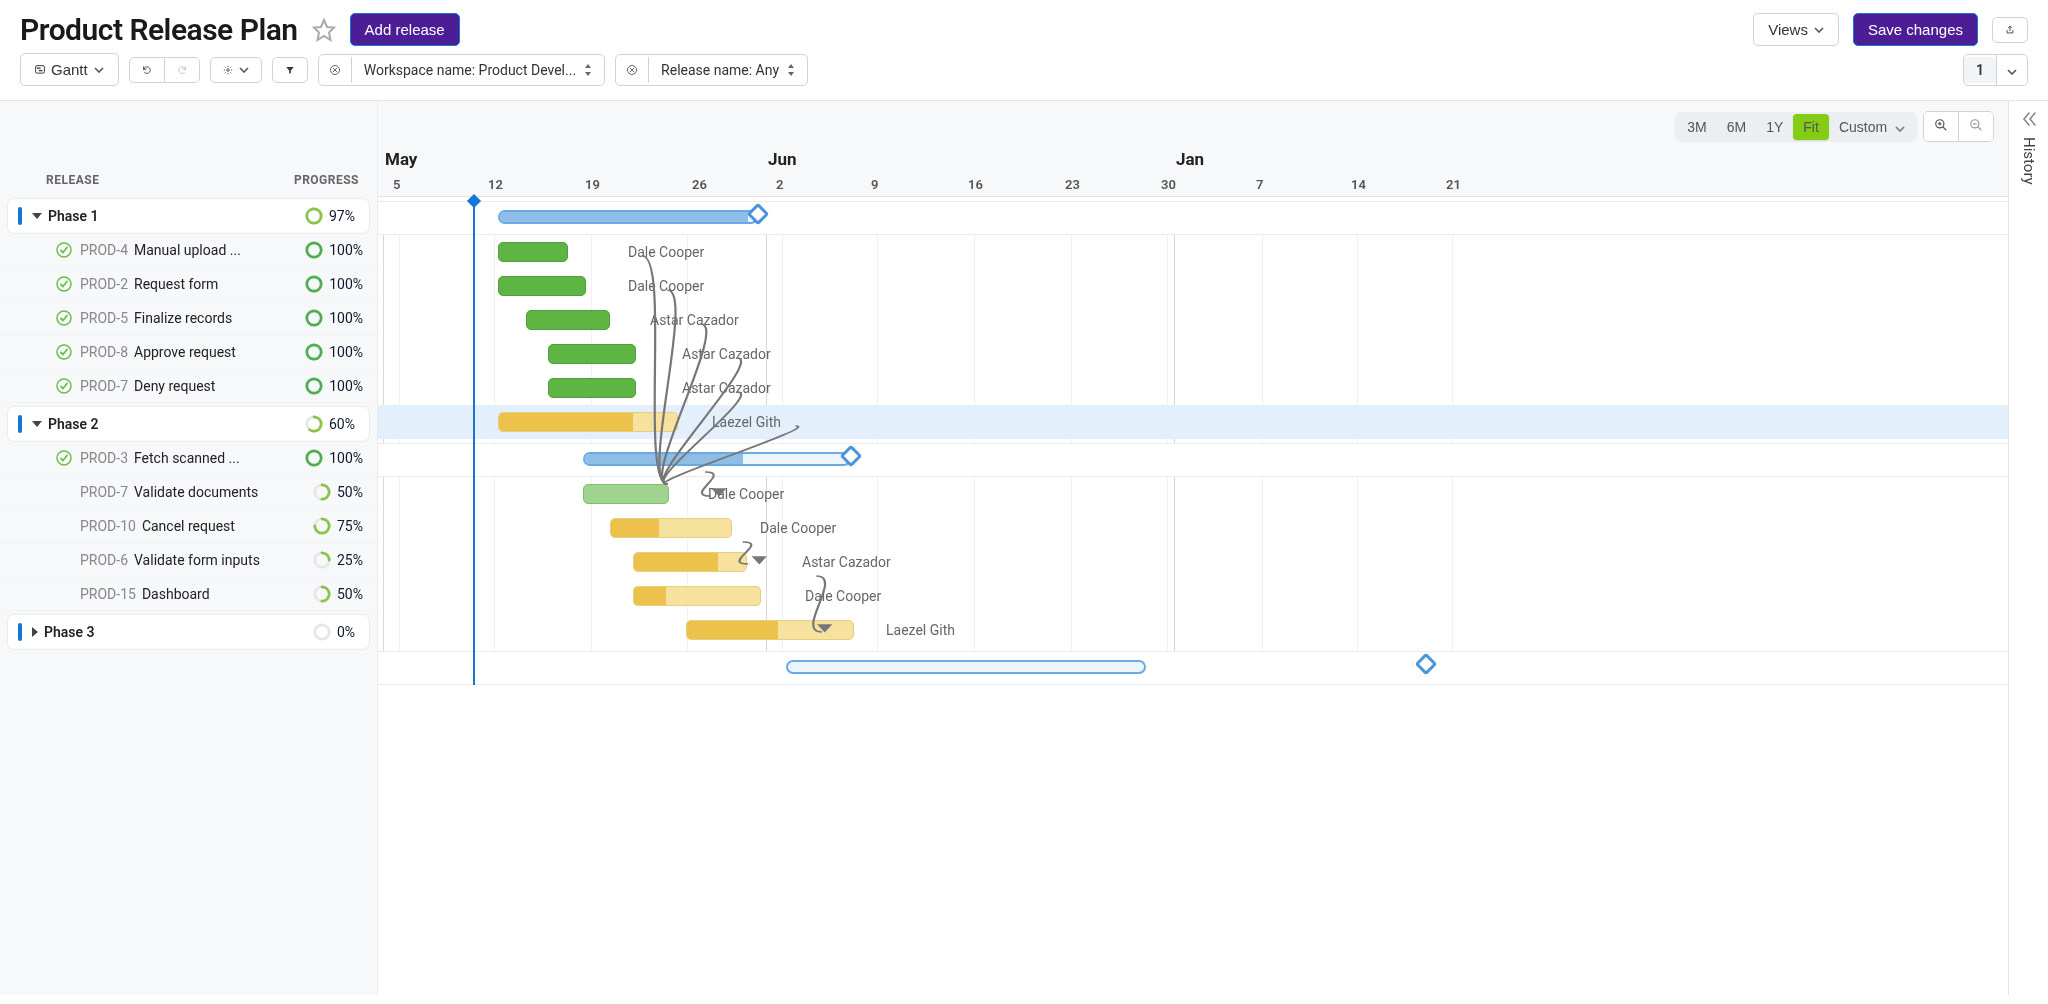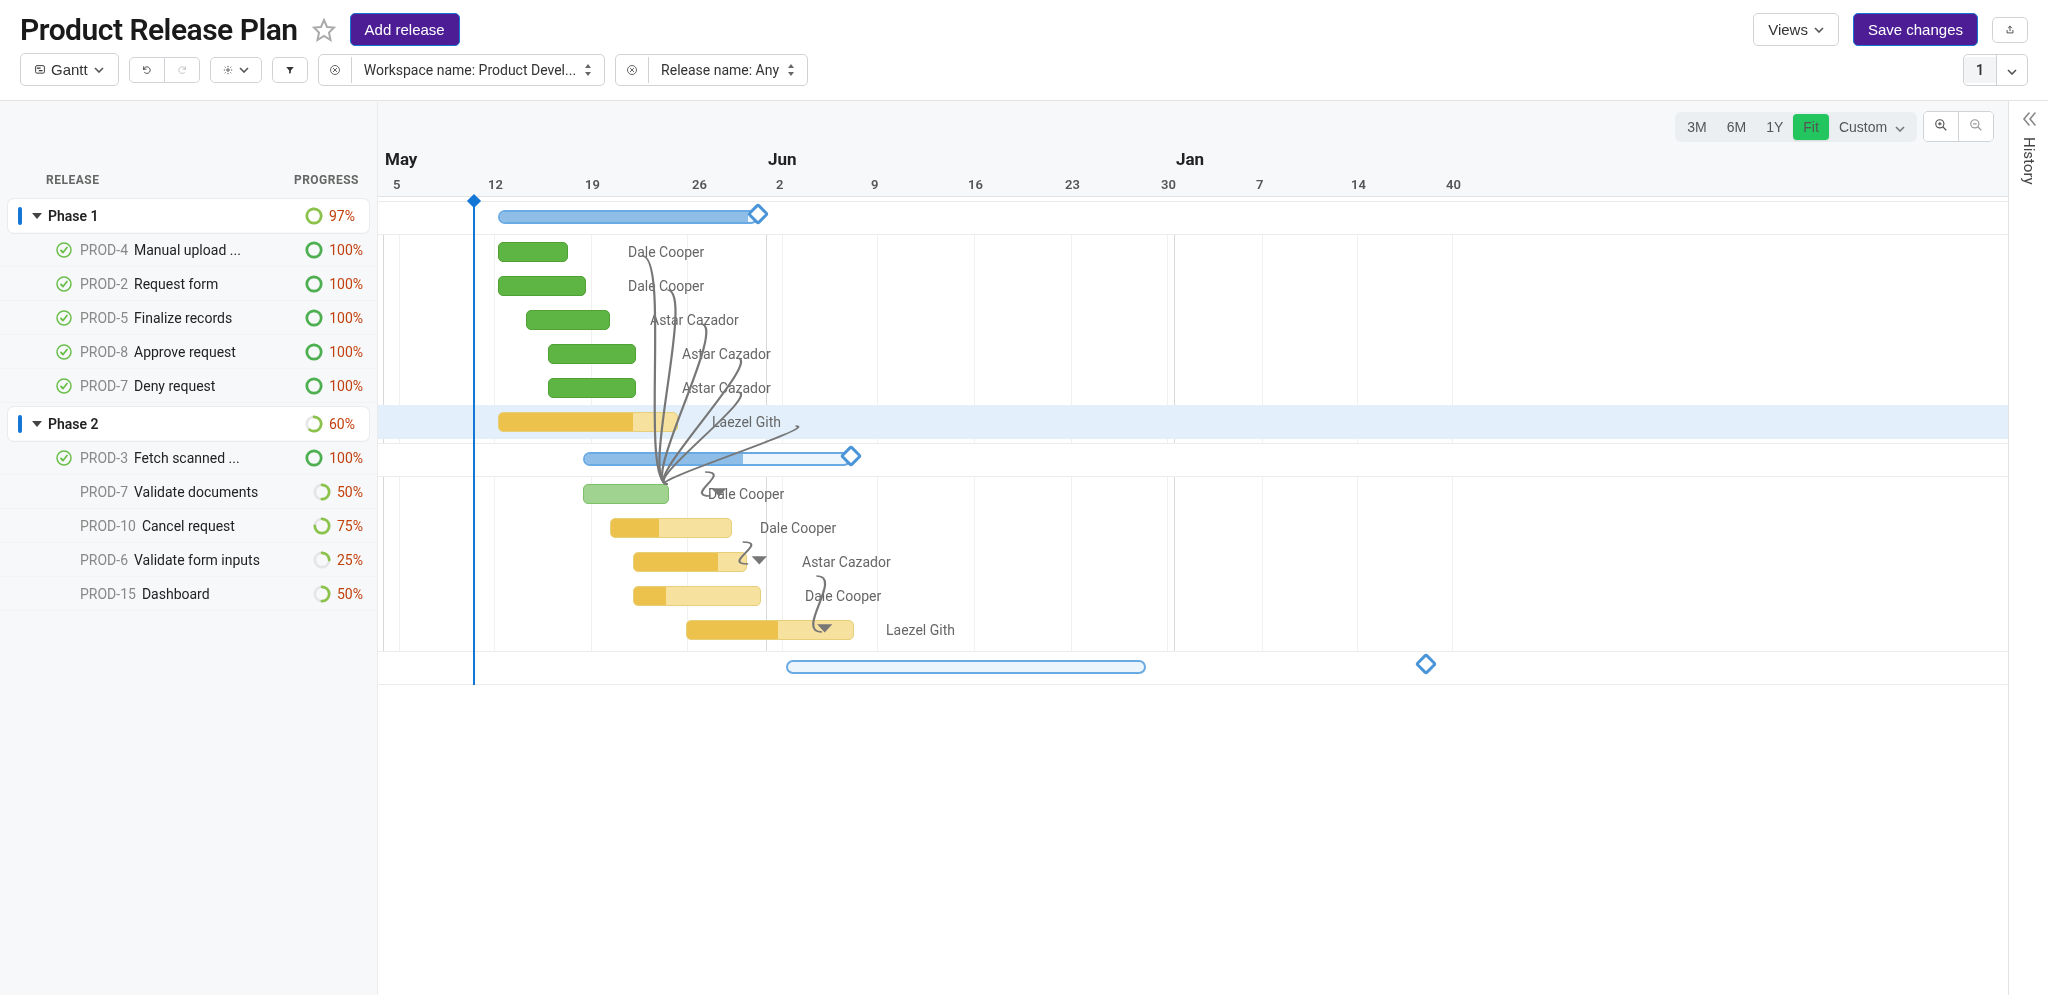--- a/index.html
+++ b/index.html
@@ -37,7 +37,7 @@
 .zoom-bar { position: absolute; top: 10px; right: 54px; display: flex; gap: 6px; align-items: center; z-index: 10; }
 .seg { display: flex; background: #eceff2; border-radius: 6px; padding: 2px; gap: 0; }
 .seg button { border: none; background: transparent; padding: 5px 10px; font-size: 14px; color: #555; cursor: pointer; border-radius: 4px; }
-.seg button.active { background: #22c55e; box-shadow: 0 1px 2px rgba(0,0,0,0.1); font-weight:500; }
+.seg button.active { background: #84cc16; box-shadow: 0 1px 2px rgba(0,0,0,0.1); font-weight:500; }
 .zoom-icons { display:flex; border:1px solid #d0d3d6; border-radius:5px; overflow:hidden; }
 .zoom-icons button { border:none; background:#fff; padding:6px 10px; cursor:pointer; color:#666; }
 .zoom-icons button + button { border-left:1px solid #d0d3d6; }

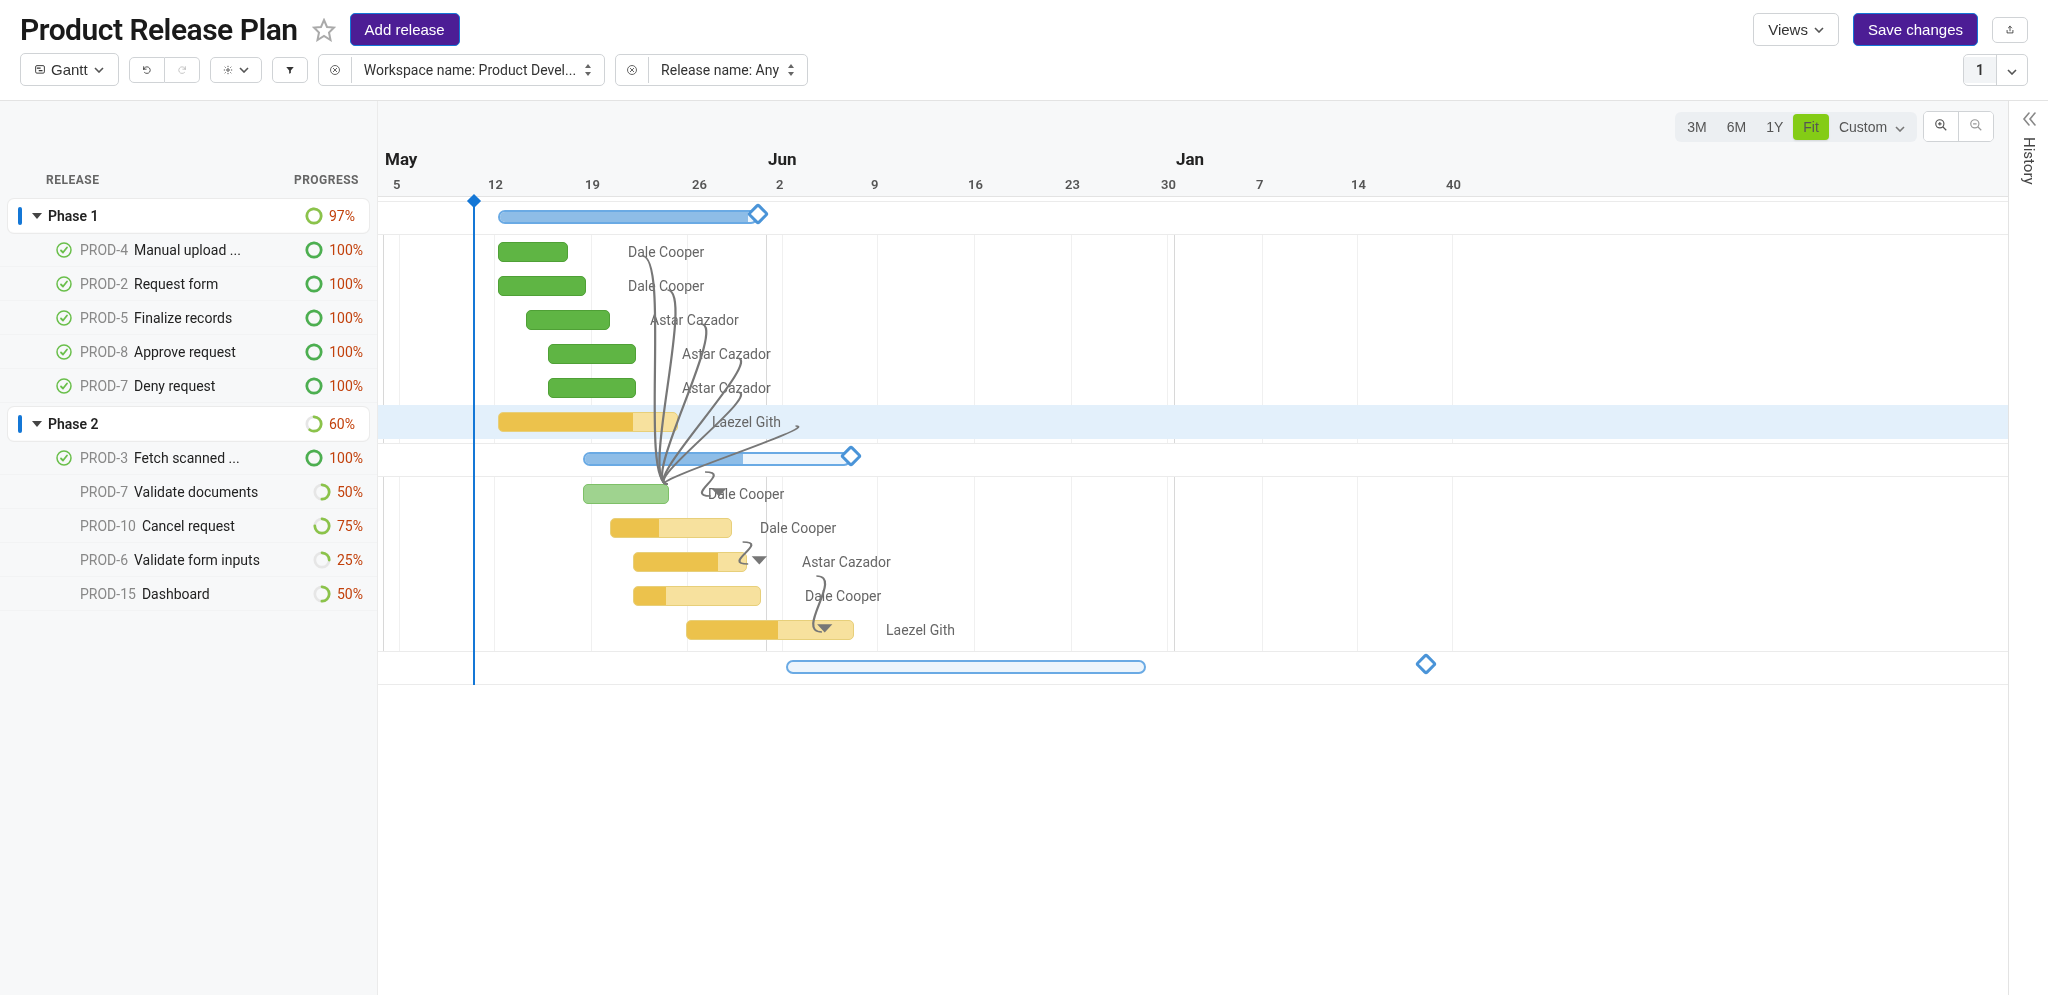--- a/index.html
+++ b/index.html
@@ -434,7 +434,7 @@
           <div class="dcell" style="position: absolute; left: 783px;">30</div>
           <div class="dcell" style="position: absolute; left: 878px;">7</div>
           <div class="dcell" style="position: absolute; left: 973px;">14</div>
-          <div class="dcell" style="position: absolute; left: 1068px;">40</div>
+          <div class="dcell" style="position: absolute; left: 1068px;">21</div>
         </div>
     </div>
 

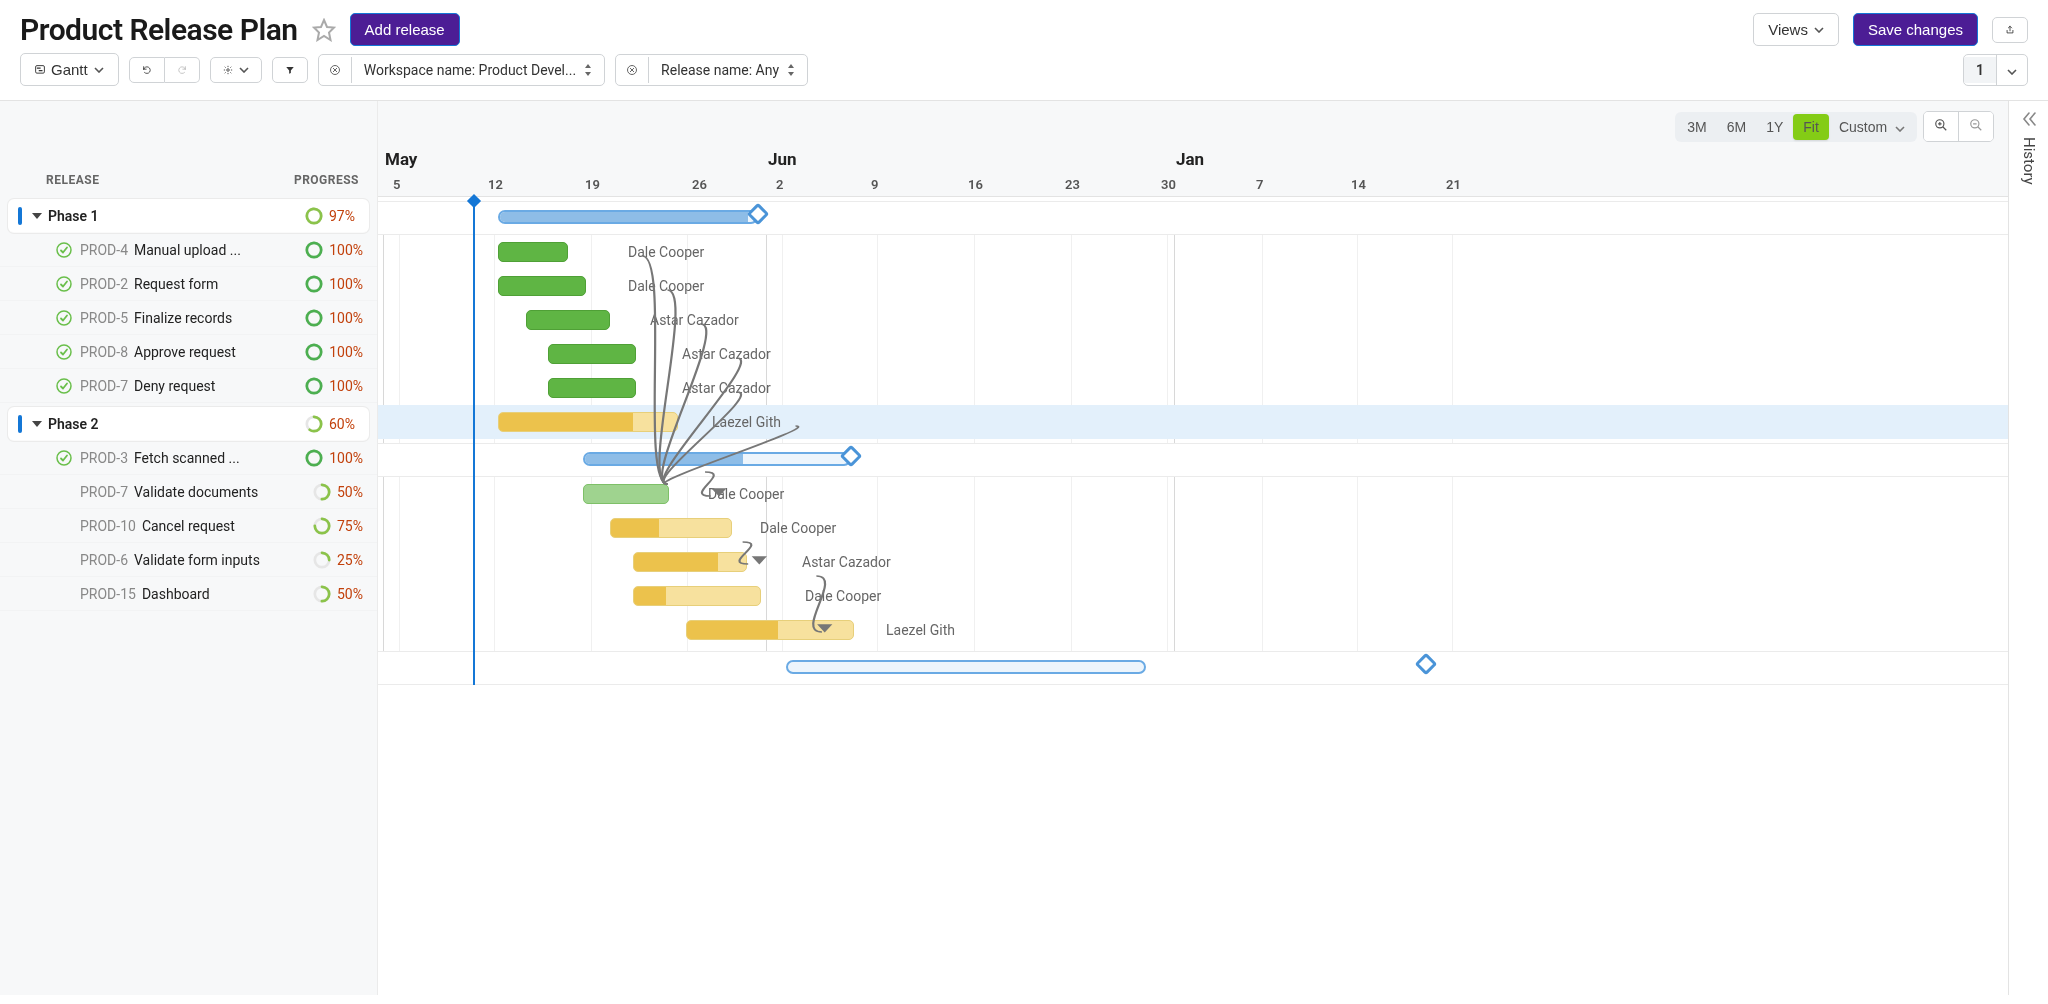--- a/index.html
+++ b/index.html
@@ -66,7 +66,7 @@
 .feat-name { flex:1; white-space:nowrap; overflow:hidden; text-overflow:ellipsis; color:#222;}
 .prog-cell { display:flex; align-items:center; gap:6px; min-width:72px; justify-content:flex-end;}
 .ring { width:18px; height:18px; }
-.prog-txt { font-size:14px; color:#c2410c; text-align:left;}
+.prog-txt { font-size:14px; color:#0f172a; text-align:left;}
 
 
 .tl-header { height: 96px; border-bottom:1px solid #e3e3e3; position:relative; background:#f7f8f9;}

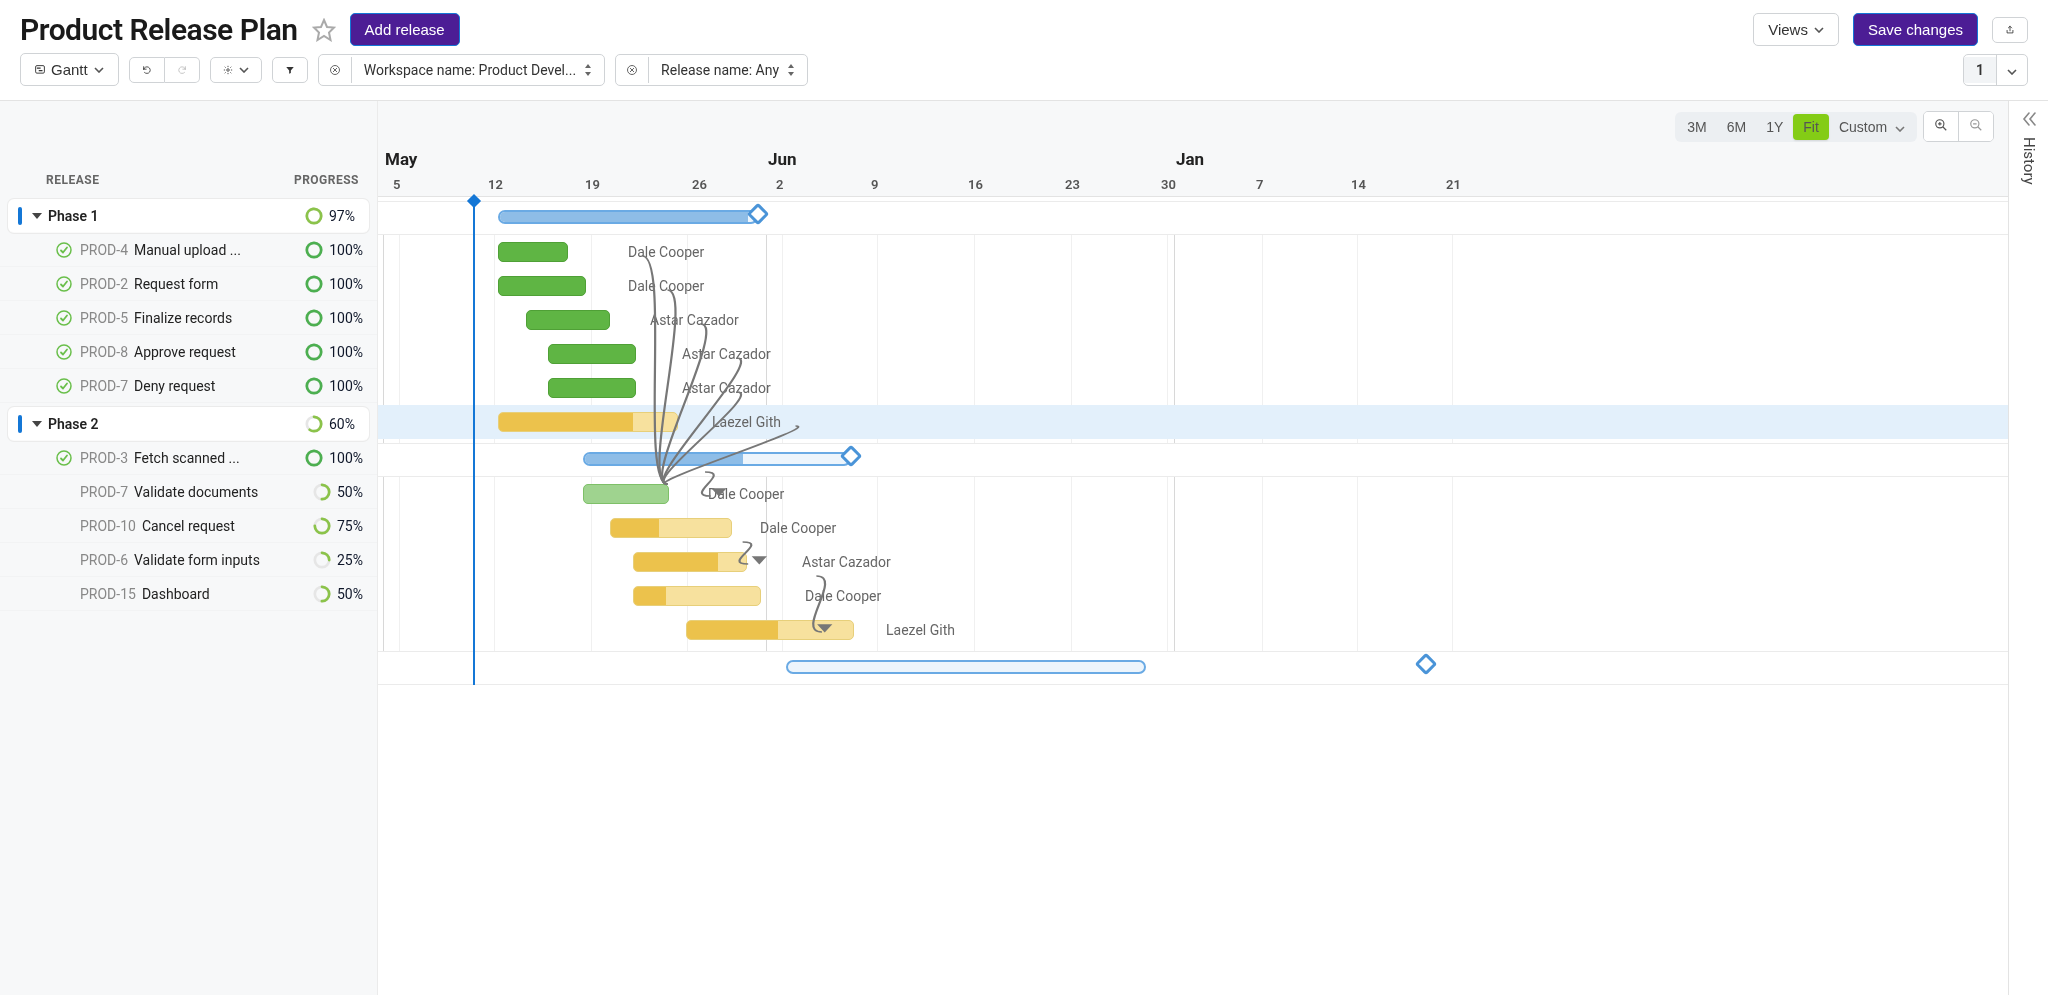--- a/index.html
+++ b/index.html
@@ -381,6 +381,18 @@
   </svg>
           <span class="prog-txt">50%</span>
         </div>
+        </div>
+        <div class="phase-row">
+    <span class="phase-accent"></span>
+    <span class="caret right"></span>
+    <div class="phase-name" style="margin-left:6px">Phase 3</div>
+    <div class="prog-cell">
+      <svg class="ring" viewBox="0 0 20 20">
+    <circle cx="10" cy="10" r="8" stroke="#e6e6e6" stroke-width="3" fill="none"></circle>
+    <circle cx="10" cy="10" r="8" stroke="#d8d8d8" stroke-width="3" fill="none" stroke-dasharray="50.26548245743669" stroke-dashoffset="50.26548245743669" transform="rotate(-90 10 10)" stroke-linecap="round"></circle>
+  </svg>
+      <span class="prog-txt">0%</span>
+    </div>
         </div>
       </div>
   </div>

